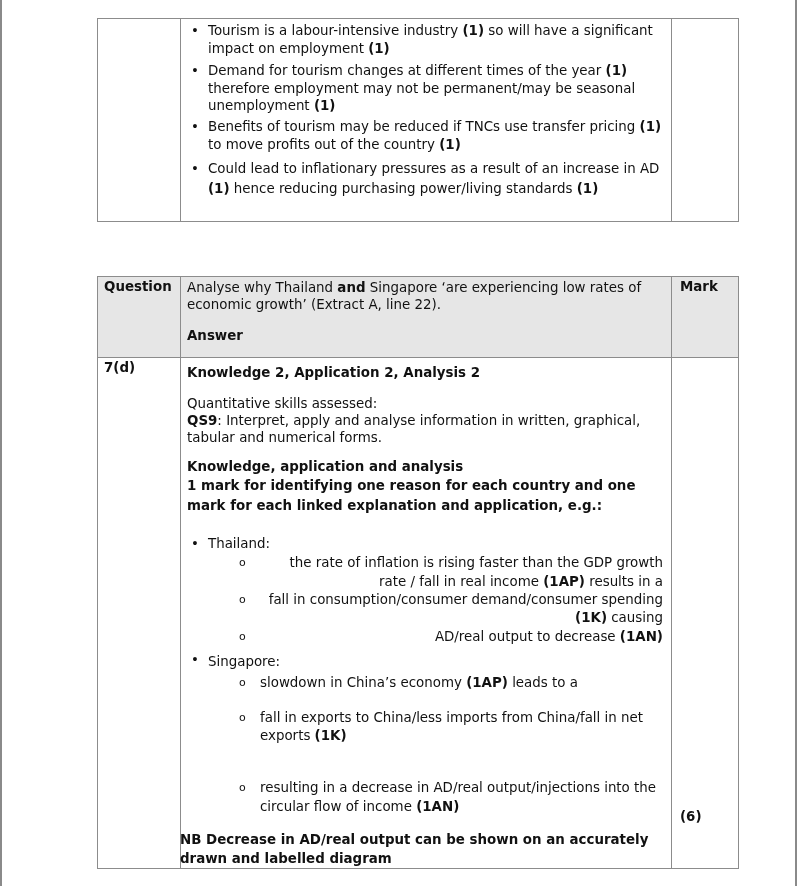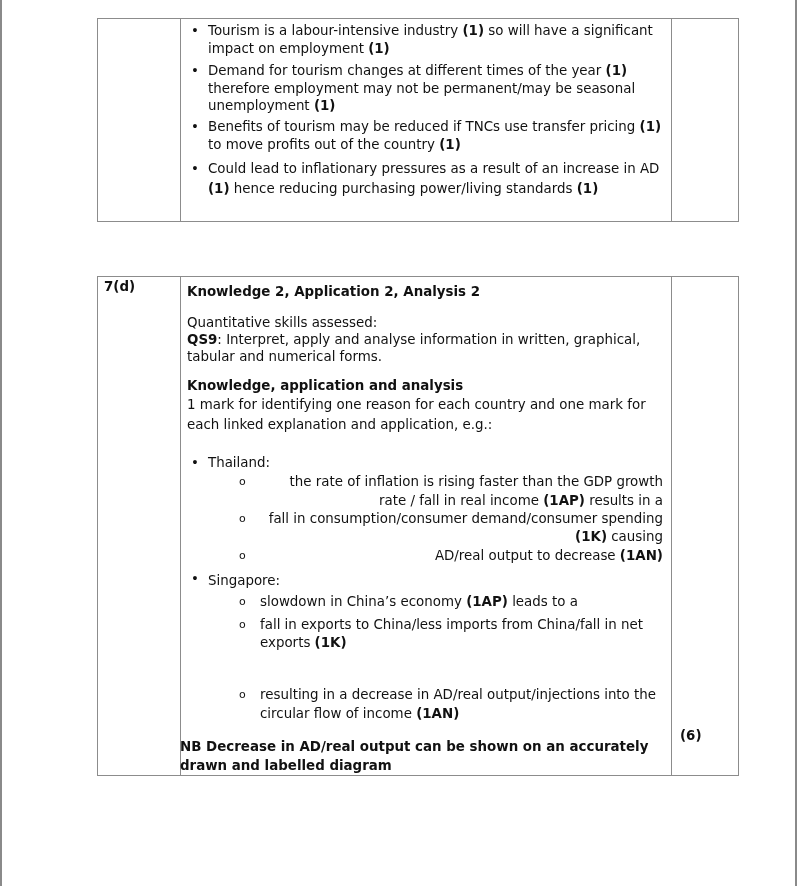--- a/index.html
+++ b/index.html
@@ -69,6 +69,20 @@
 
 <table id="t2">
   <tbody>
+      <tr class="hdr">
+    <td class="c1">
+      <div class="q">Question</div>
+    </td>
+    <td class="c2">
+      <div class="prompt">
+        <span>Analyse why Thailand </span><b>and</b><span> Singapore ‘are experiencing low rates of economic growth’ (Extract A, line 22).</span>
+        <div class="ans">Answer</div>
+      </div>
+    </td>
+    <td class="c3">
+      <div class="mk">Mark</div>
+    </td>
+  </tr>
   <tr class="body">
     <td class="c1">
       <div class="qnum">7(d)</div>

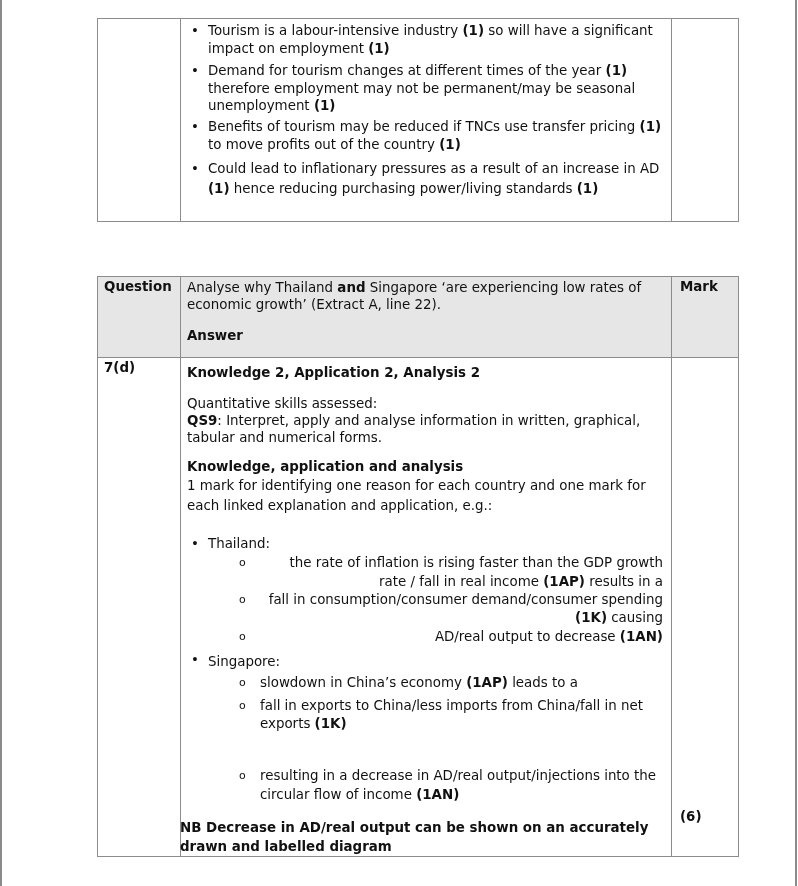--- a/index.html
+++ b/index.html
@@ -93,7 +93,7 @@
         <div style="margin-top:14px;">Quantitative skills assessed:</div>
         <div><b>QS9</b><span>: Interpret, apply and analyse information in written, graphical, tabular and numerical forms.</span></div>
         <div style="font-weight:bold; margin-top:11px; line-height:19px;">Knowledge, application and analysis</div>
-        <div style="line-height:19.5px;">1 mark for identifying one reason for each country and one mark for each linked explanation and application, e.g.:</div>
+        <div style="line-height:19.5px;font-weight:bold;">1 mark for identifying one reason for each country and one mark for each linked explanation and application, e.g.:</div>
 
         <ul class="bul" style="margin-top:20px;">
           <li style="margin-bottom:4px;">

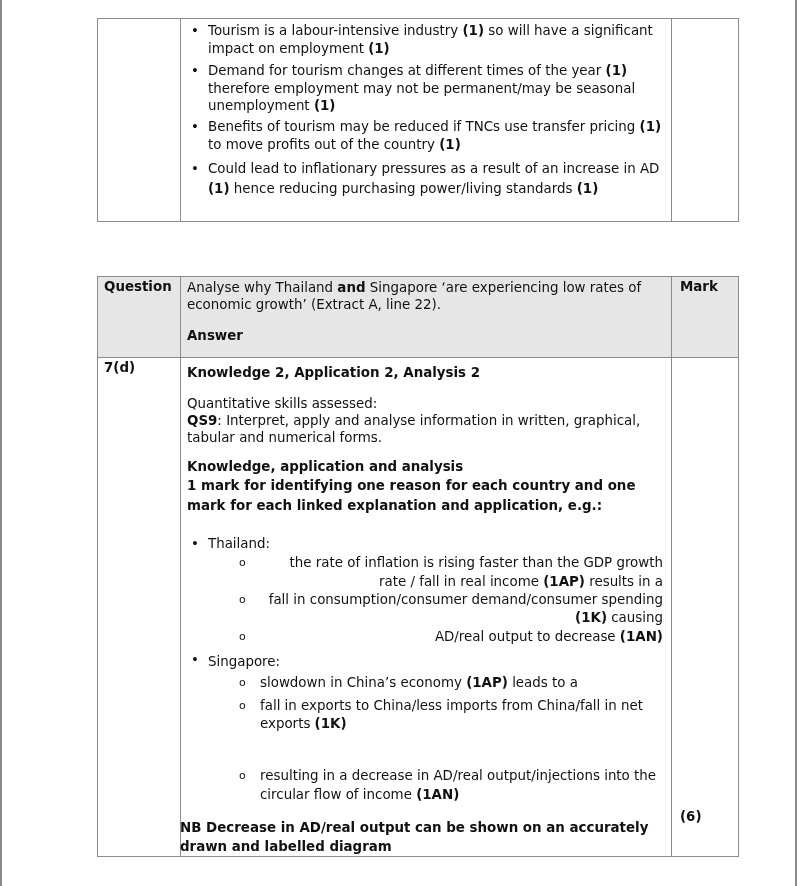--- a/index.html
+++ b/index.html
@@ -107,7 +107,7 @@
           <li>
             <div style="line-height:22px;">Singapore:</div>
             <ul class="sub" style="margin-left:-21px;">
-              <li style="line-height:19px; margin-bottom:5px;"><span>slowdown in China’s economy </span><b>(1AP)</b><span> leads to a</span></li>
+              <li style="line-height:19px; margin-bottom:17px;"><span>slowdown in China’s economy </span><b>(1AP)</b><span> leads to a</span></li>
               <li style="line-height:18px; margin-bottom:5px;"><span>fall in exports to China/less imports from China/fall in net exports </span><b>(1K)</b><span></span></li>
               <li style="line-height:19px;margin-top:33px;"><span>resulting in a decrease in AD/real output/injections into the circular flow of income </span><b>(1AN)</b><span></span></li>
             </ul>

